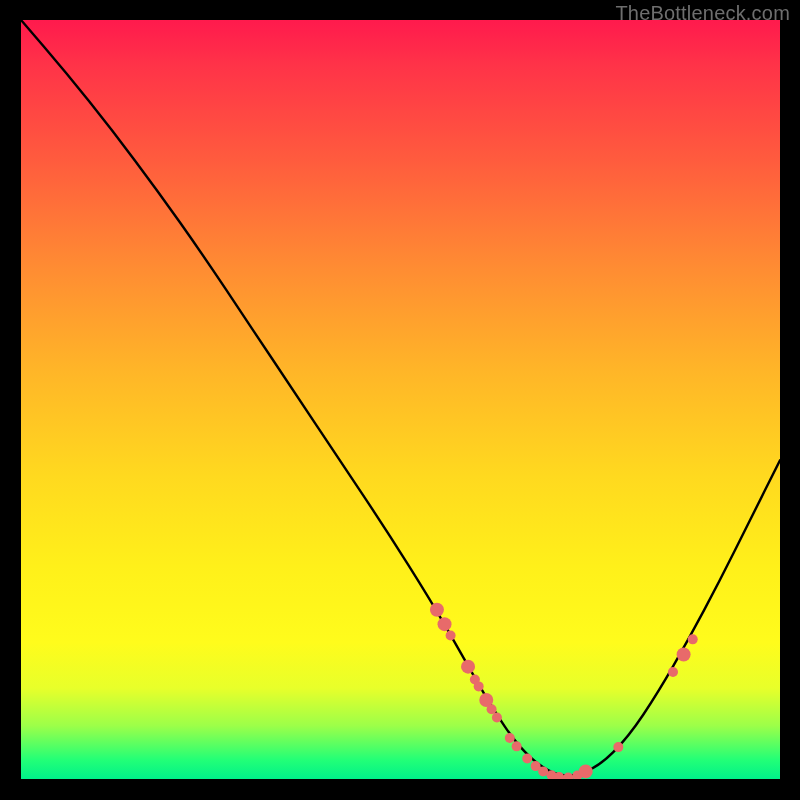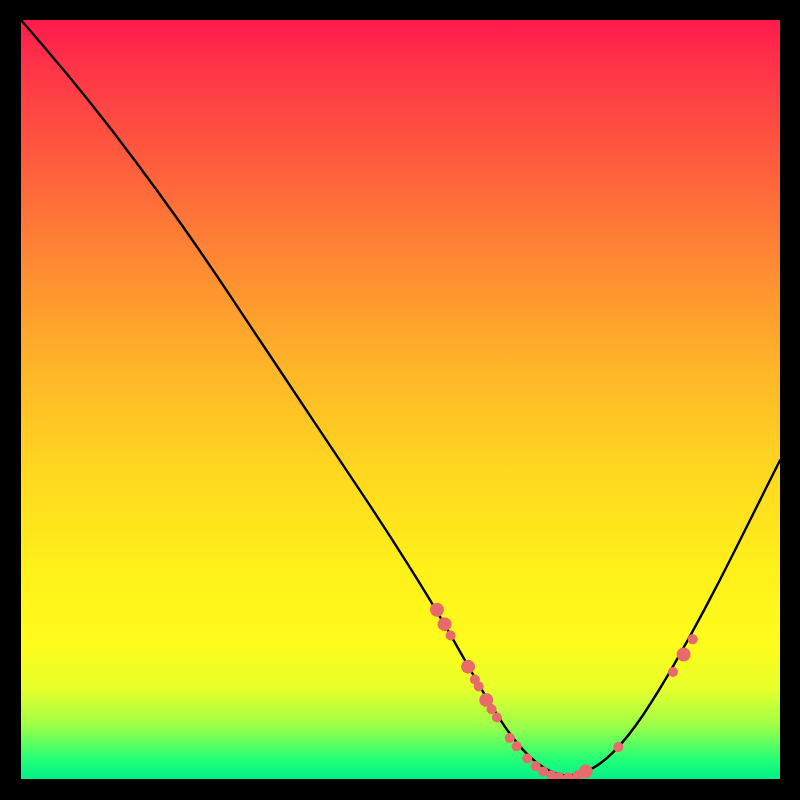--- a/index.html
+++ b/index.html
@@ -61,6 +61,7 @@
 <body>
 
 <div class="stage">
+  <div class="watermark">TheBottleneck.com</div>
   <div class="plot-area">
     <svg class="overlay" viewBox="0 0 759 759" preserveAspectRatio="none">
       <path id="curve-path" fill="none" stroke="#000" stroke-width="2.4" stroke-linecap="round" stroke-linejoin="round" d="M 0.00 0.00 Q 0.00 0.00 22.77 26.56 Q 45.54 53.13 68.31 81.59 Q 91.08 110.06 113.85 140.42 Q 136.62 170.77 159.39 203.03 Q 182.16 235.29 204.93 269.45 Q 227.70 303.60 250.47 337.75 Q 273.24 371.91 296.01 406.06 Q 318.78 440.22 341.55 474.38 Q 364.32 508.53 387.09 544.58 Q 409.86 580.63 425.04 607.20 Q 440.22 633.76 455.40 660.33 Q 470.58 686.89 483.86 706.63 Q 497.15 726.36 510.43 738.13 Q 523.71 749.89 535.10 753.69 Q 546.48 757.48 561.66 752.55 Q 576.84 747.62 592.02 732.43 Q 607.20 717.25 622.38 694.49 Q 637.56 671.72 652.74 645.15 Q 667.92 618.59 683.10 590.12 Q 698.28 561.66 713.46 531.30 Q 728.64 500.94 743.82 470.58 T 759.00 440.22"></path>

